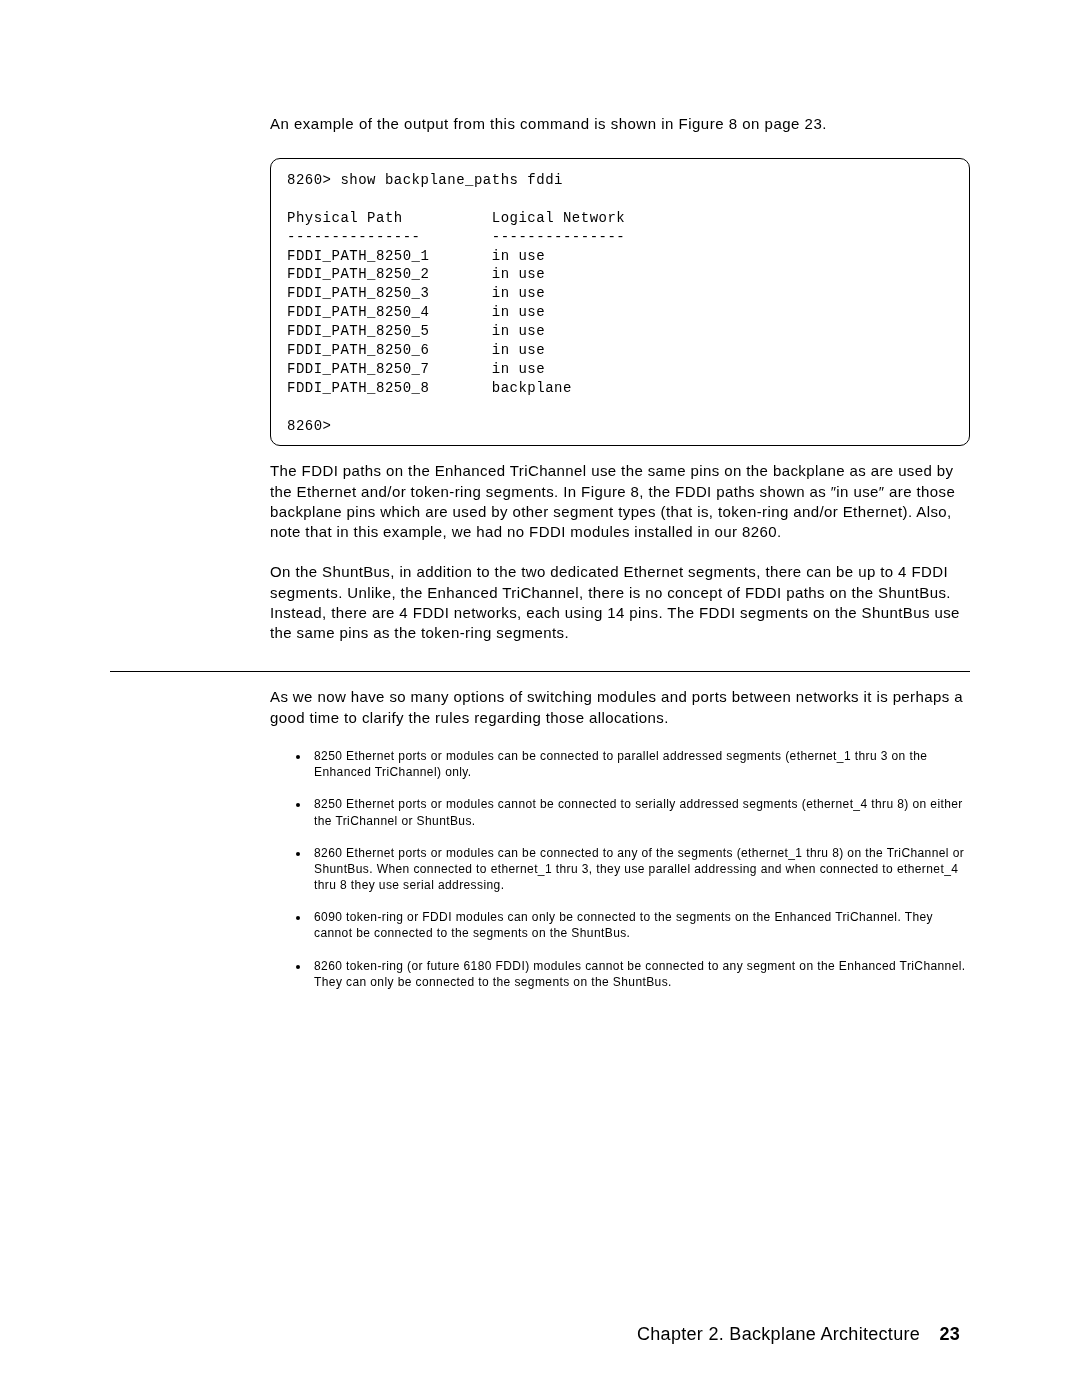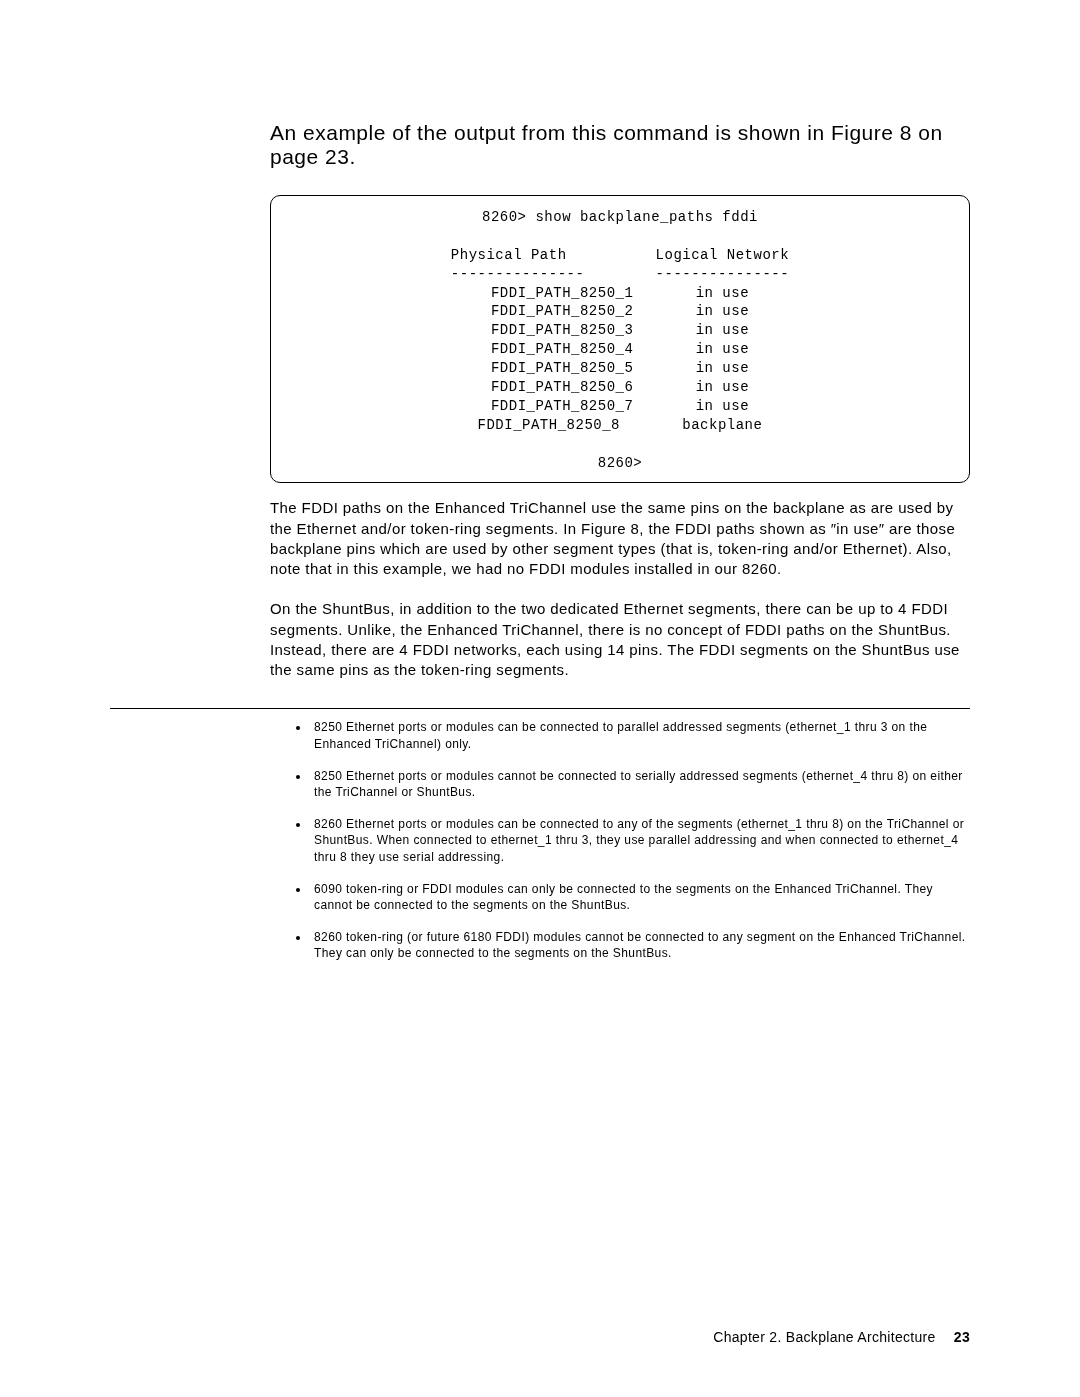--- a/index.html
+++ b/index.html
@@ -21,7 +21,7 @@
   }
   .intro {
     margin-left: 160px;
-    font-size: 21px;
+    font-size: 15px;
     letter-spacing: 0.5px;
     margin-bottom: 26px;
   }

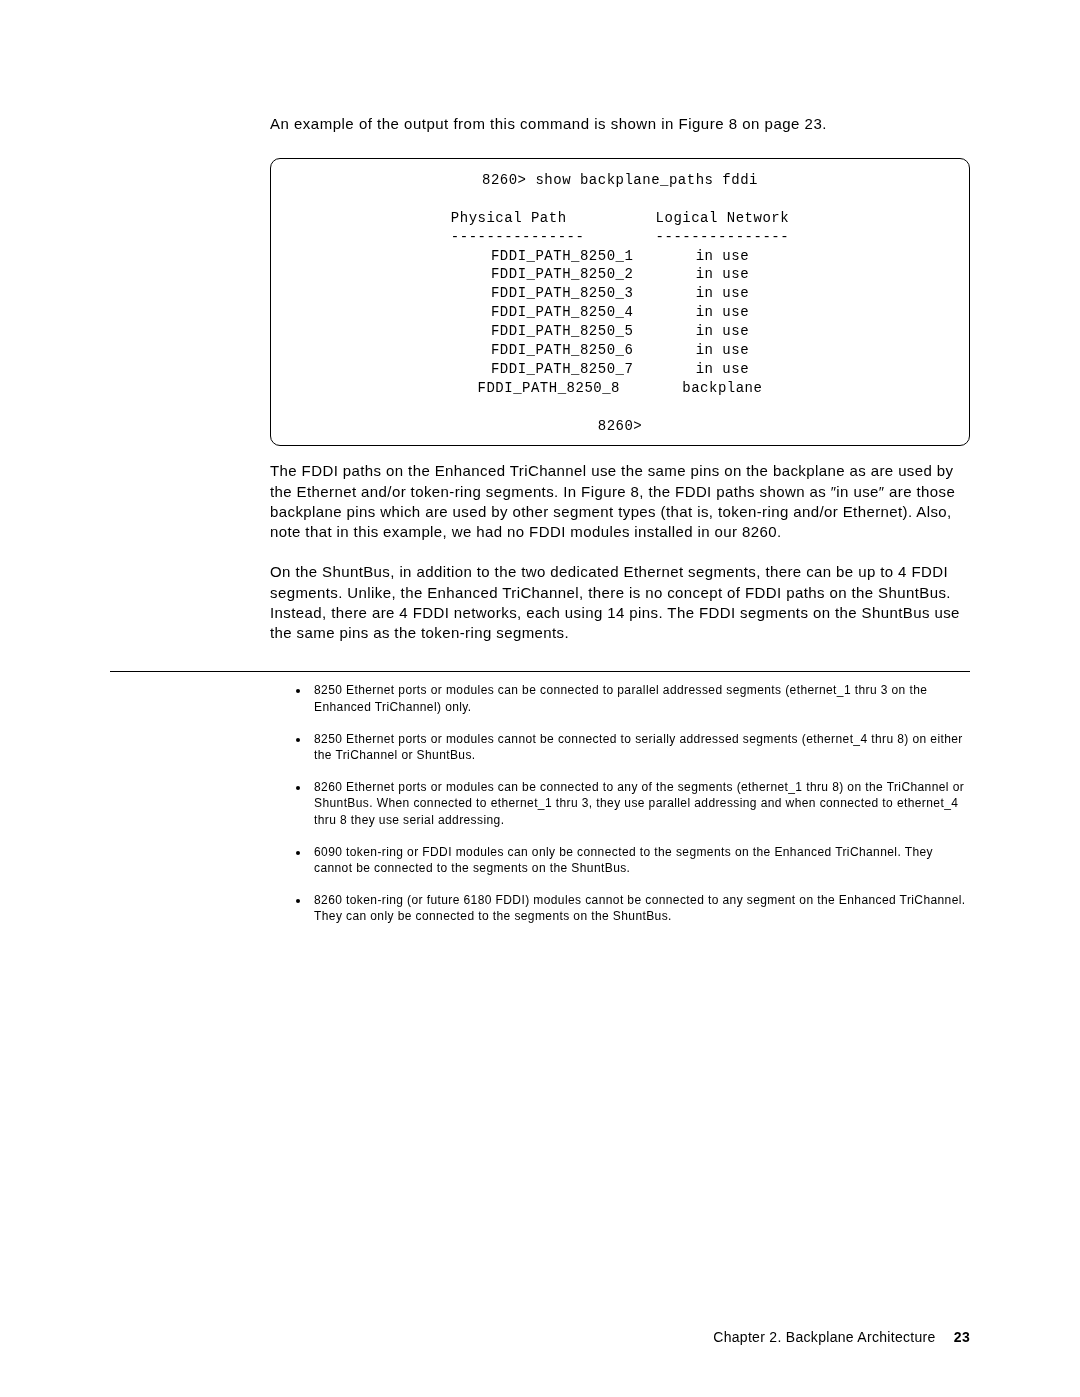--- a/index.html
+++ b/index.html
@@ -35,7 +35,6 @@
     line-height: 1.35;
     white-space: pre;
     letter-spacing: 0.5px;
-    text-align: center;
   }
   .figure-caption {
     margin-left: 160px;

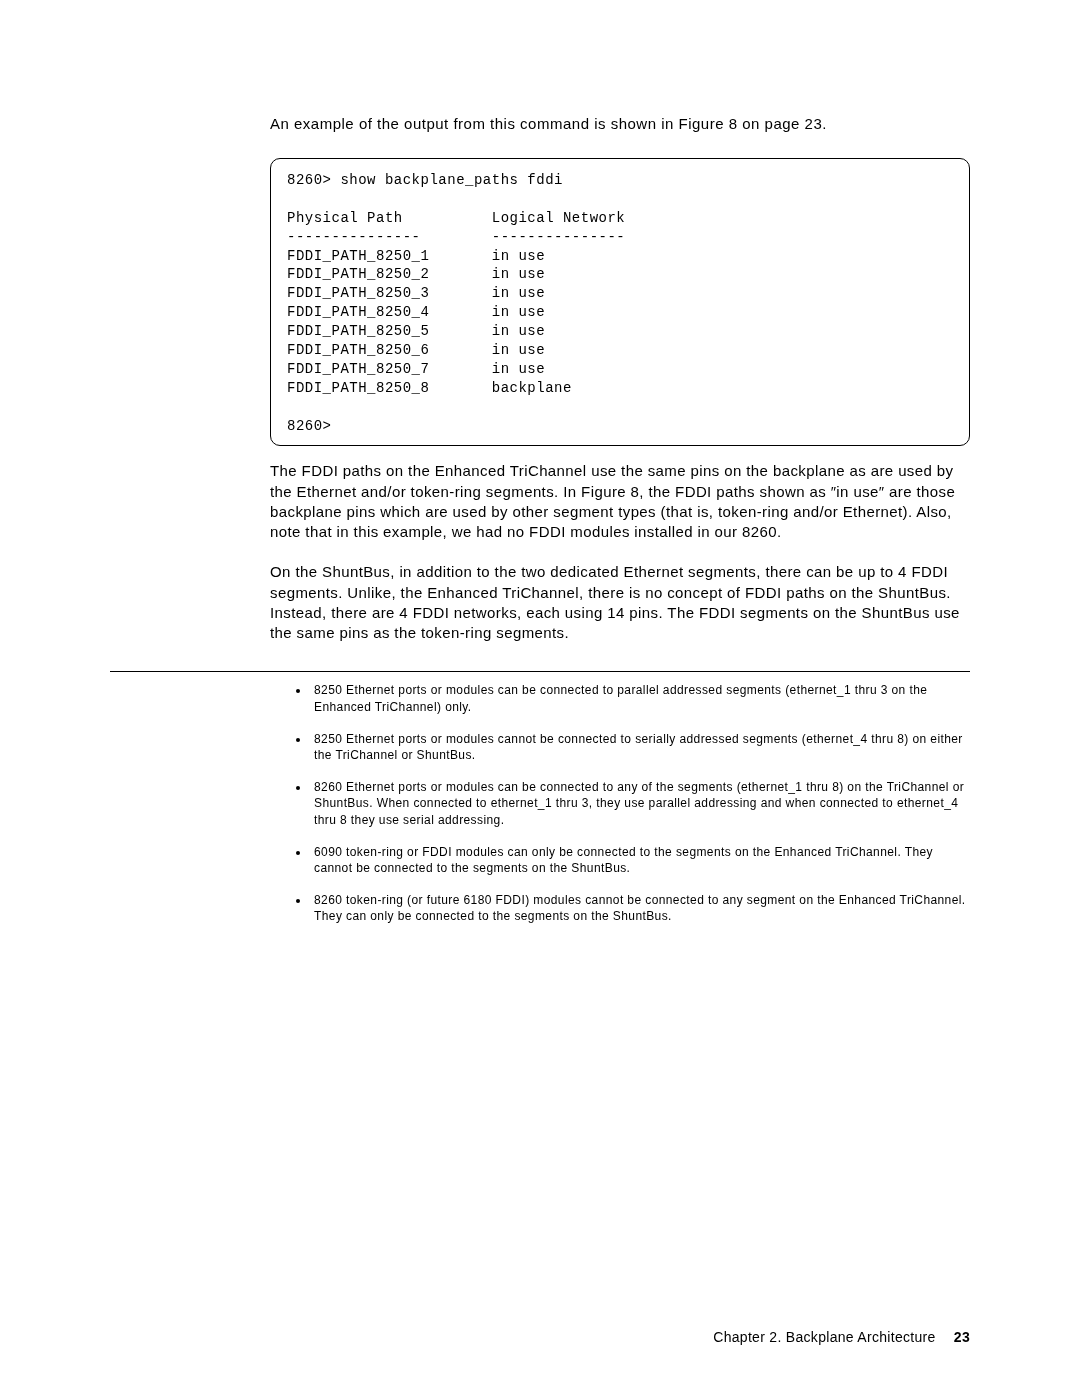--- a/index.html
+++ b/index.html
@@ -114,6 +114,7 @@
   <hr class="section-rule">
 
 
+  <p class="body-para">As we now have so many options of switching modules and ports between networks it is perhaps a good time to clarify the rules regarding those allocations.</p>
 
   <ul class="bullets">
     <li>8250 Ethernet ports or modules can be connected to parallel addressed segments (ethernet_1 thru 3 on the Enhanced TriChannel) only.</li>

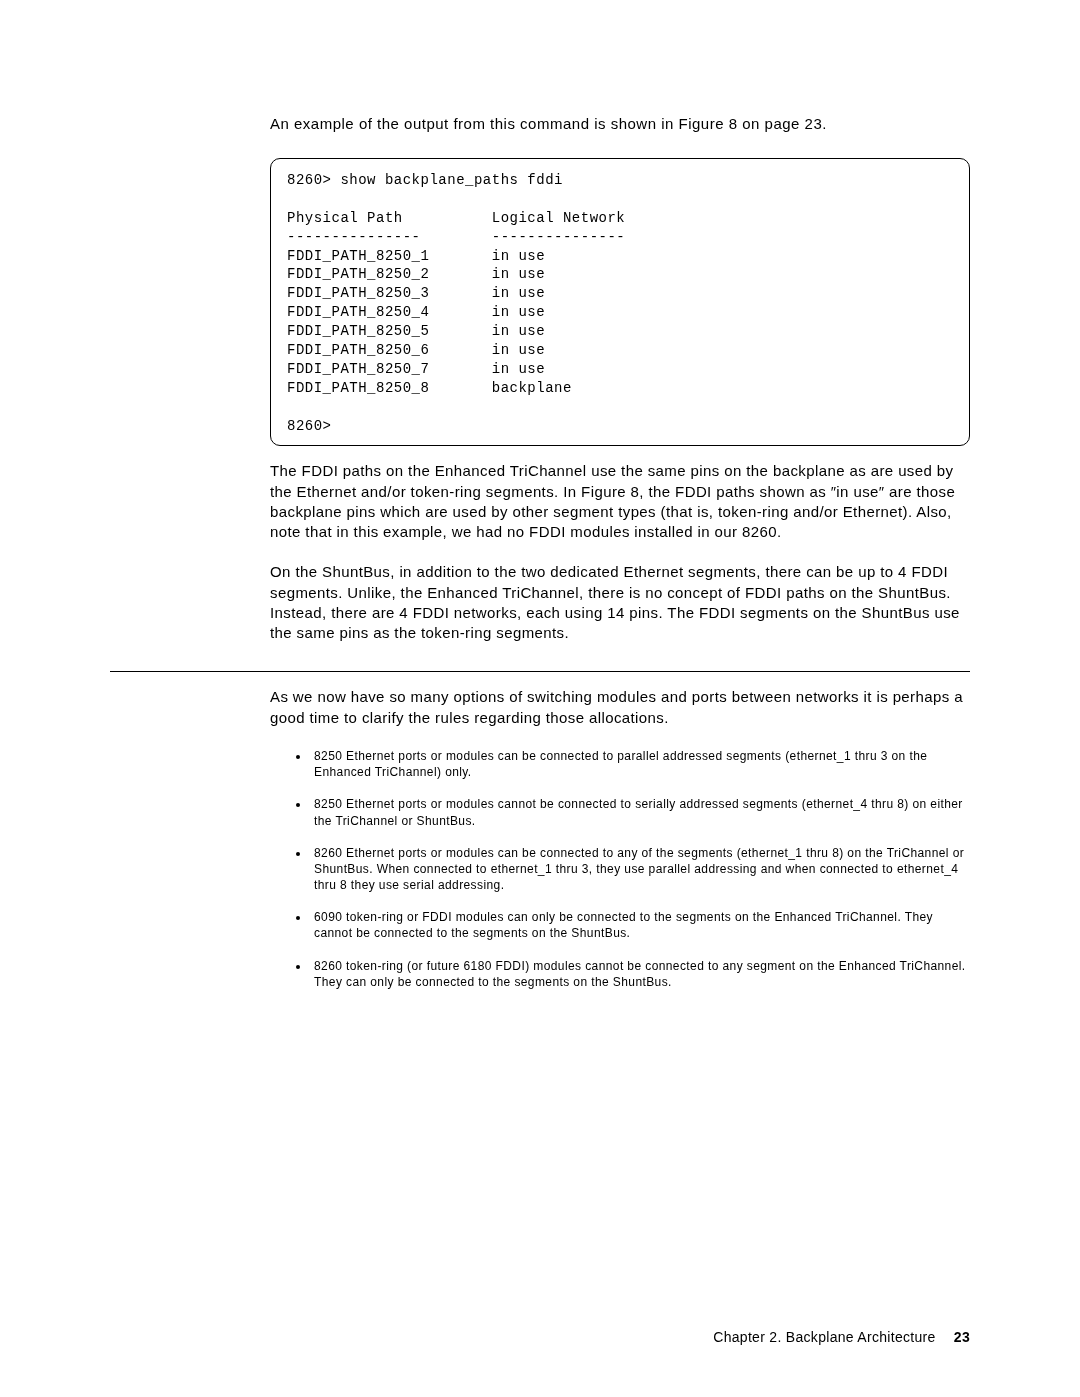--- a/index.html
+++ b/index.html
@@ -76,8 +76,8 @@
   .footer {
     position: absolute;
     bottom: 52px;
-    right: 110px;
-    font-size: 14px;
+    right: 120px;
+    font-size: 18px;
     letter-spacing: 0.3px;
   }
   .footer-num {

